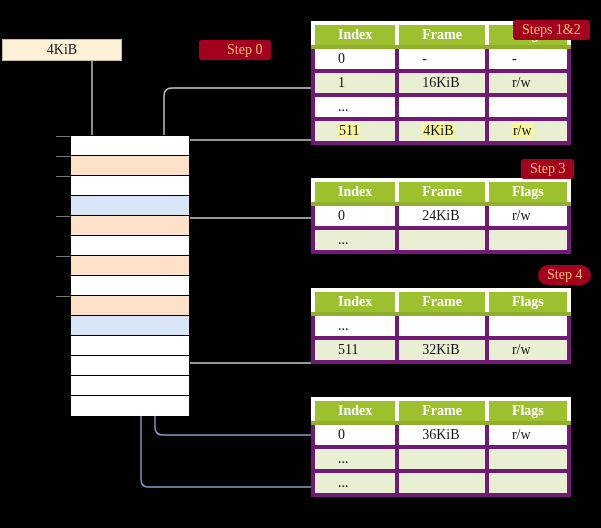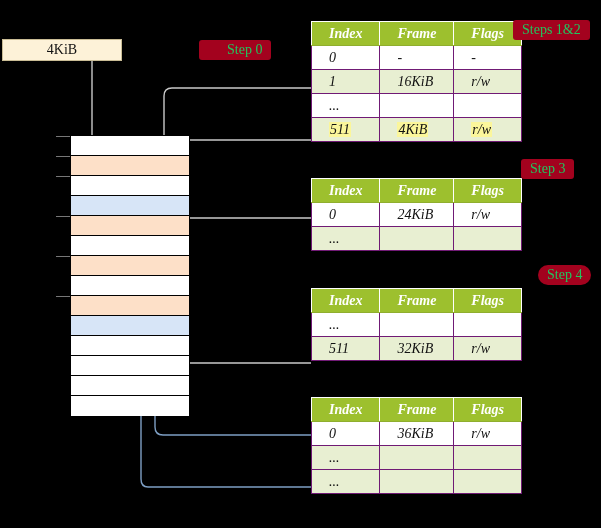--- a/index.html
+++ b/index.html
@@ -21,9 +21,9 @@
   
   .ptable{position:absolute;border-collapse:collapse;
           background:#ffffff;border:1px solid #c9d99a;}
-  .ptable td,.ptable th{border:1px solid #701a75;height:24px;
-          font-size:14px;color:#111;padding:0 17px;text-align:left;
-          font-weight:normal;vertical-align:middle;box-sizing:border-box;font-style:italic;}
+  .ptable td,.ptable th{border:4px solid #701a75;height:24px;
+          font-size:14px;color:#111;padding:0 23px;text-align:left;
+          font-weight:normal;vertical-align:middle;box-sizing:border-box;}
   .ptable th{background:#9dc02e;color:#ffffff;font-weight:bold;
           border-color:#ffffff;border-bottom-color:#8fae2e;}
   .ptable tr.alt td{background:#e8efd2;}

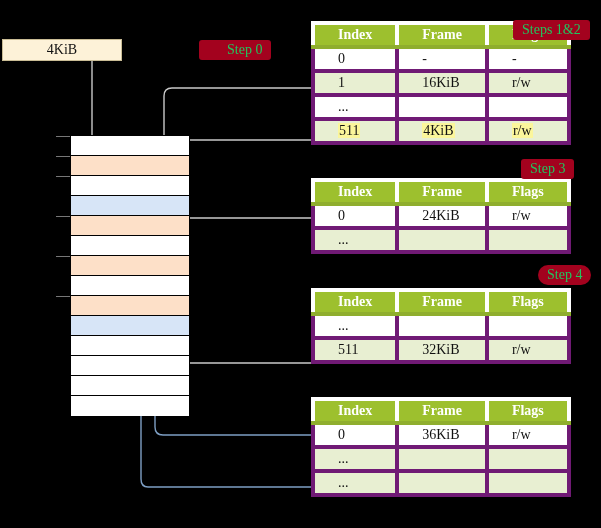--- a/index.html
+++ b/index.html
@@ -8,7 +8,7 @@
   .stage{position:absolute;left:0;top:0;width:601px;height:528px;}
 
   
-  .badge{position:absolute;background:#a3021e;color:#22c55e;
+  .badge{position:absolute;background:#a3021e;color:#fdba74;
          font-family:"Liberation Serif", serif;font-size:14px;
          padding:2px 9px 3px 9px;border-radius:3px;white-space:nowrap;
          line-height:15px;text-align:center;}

